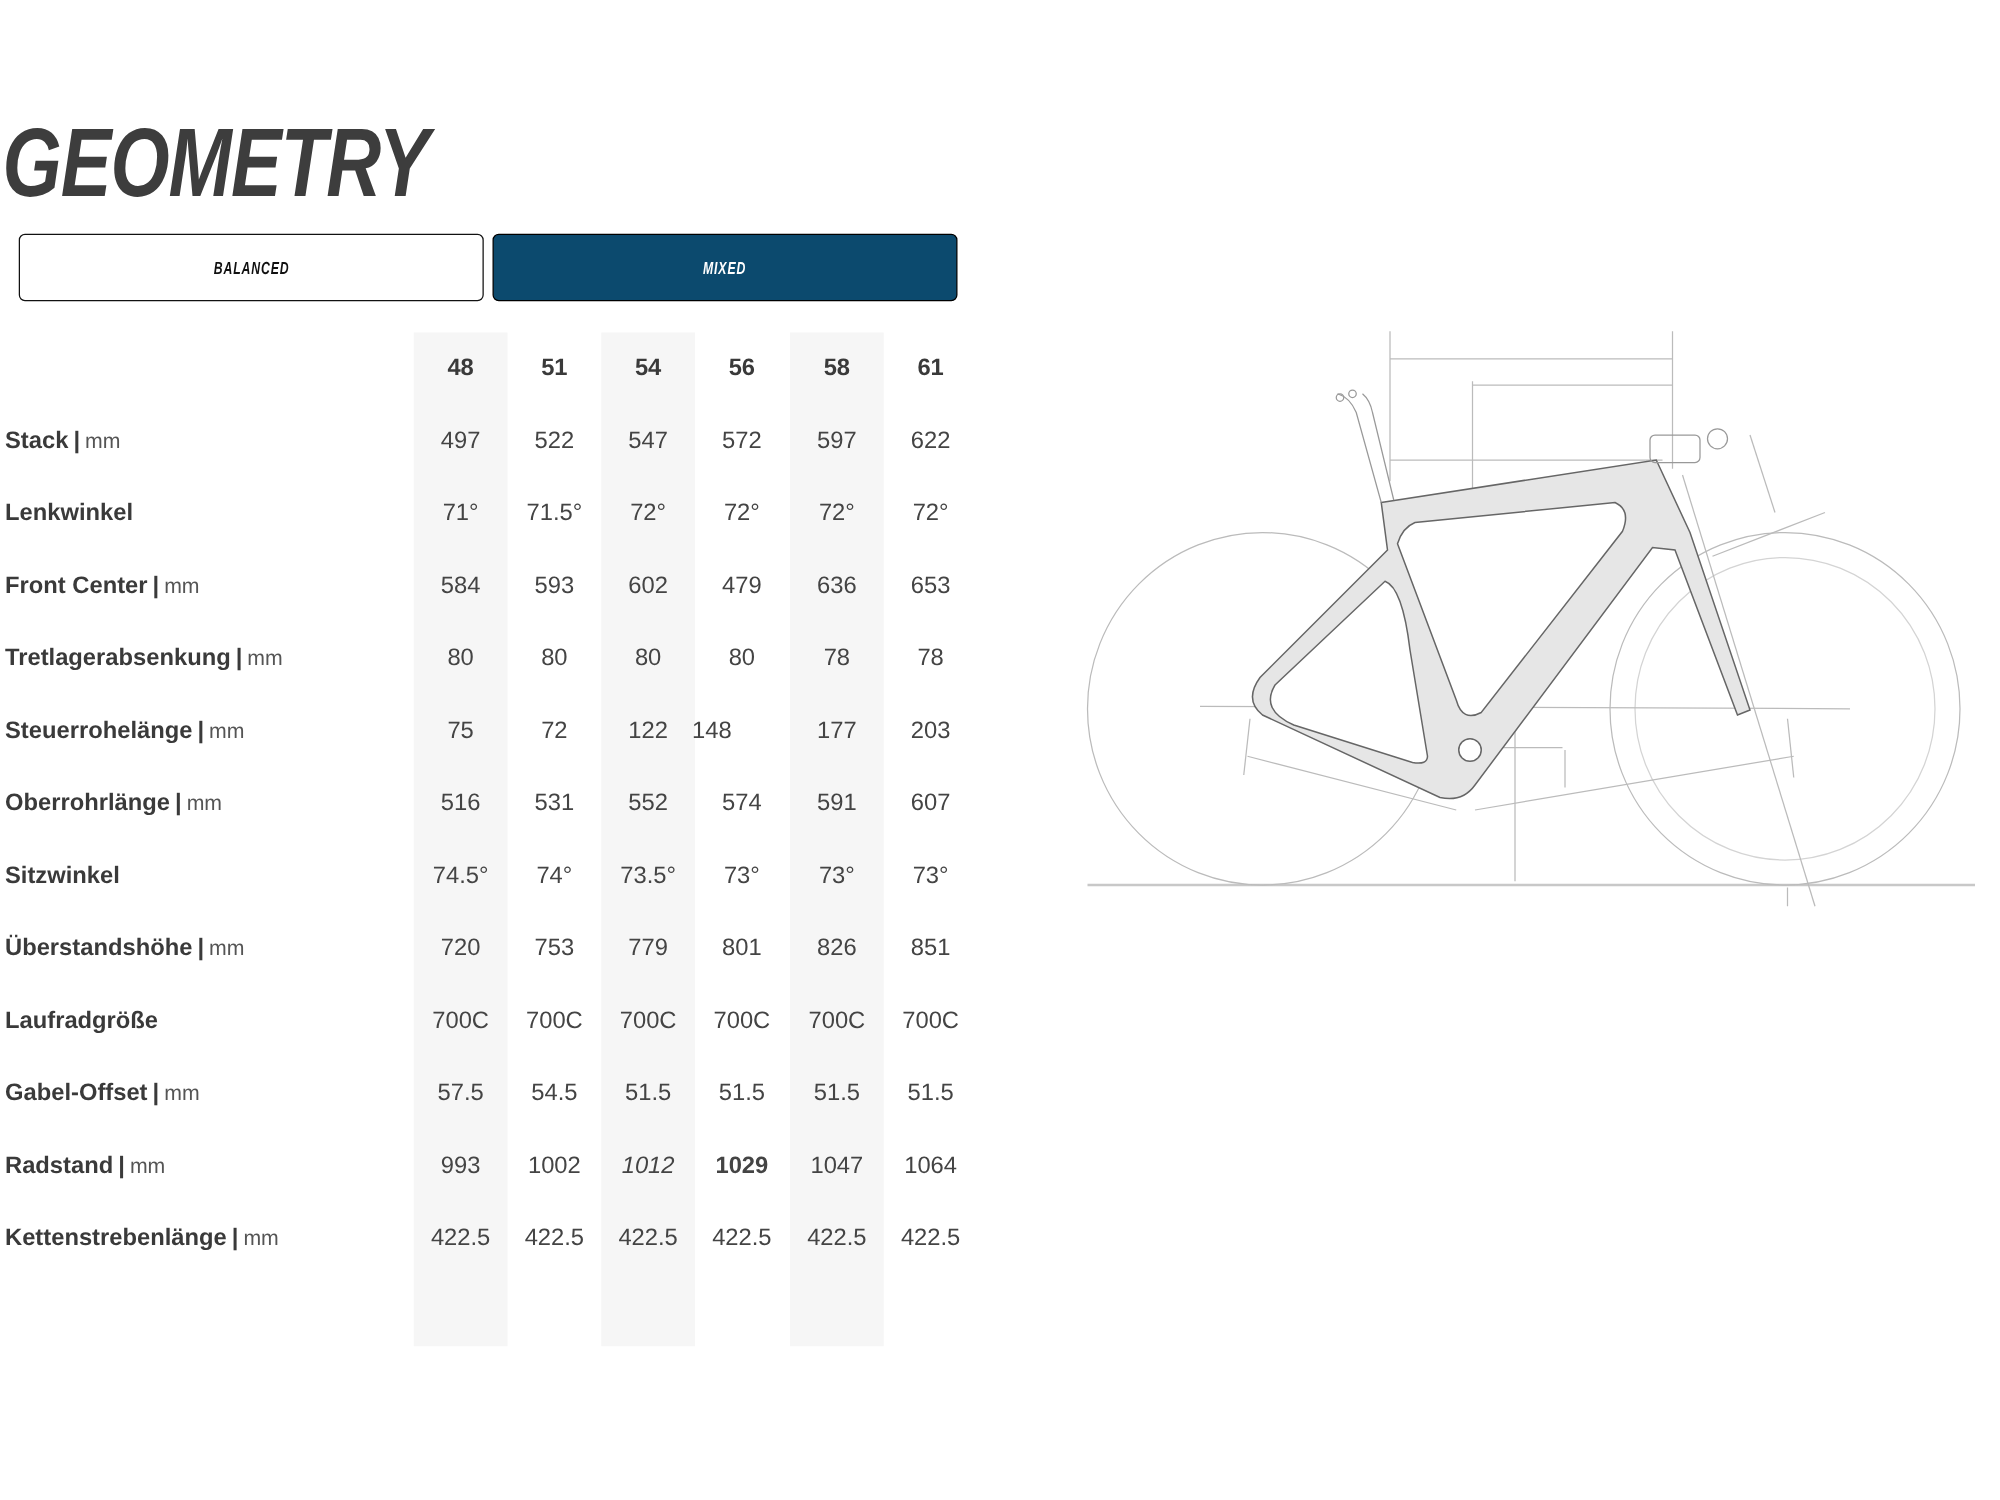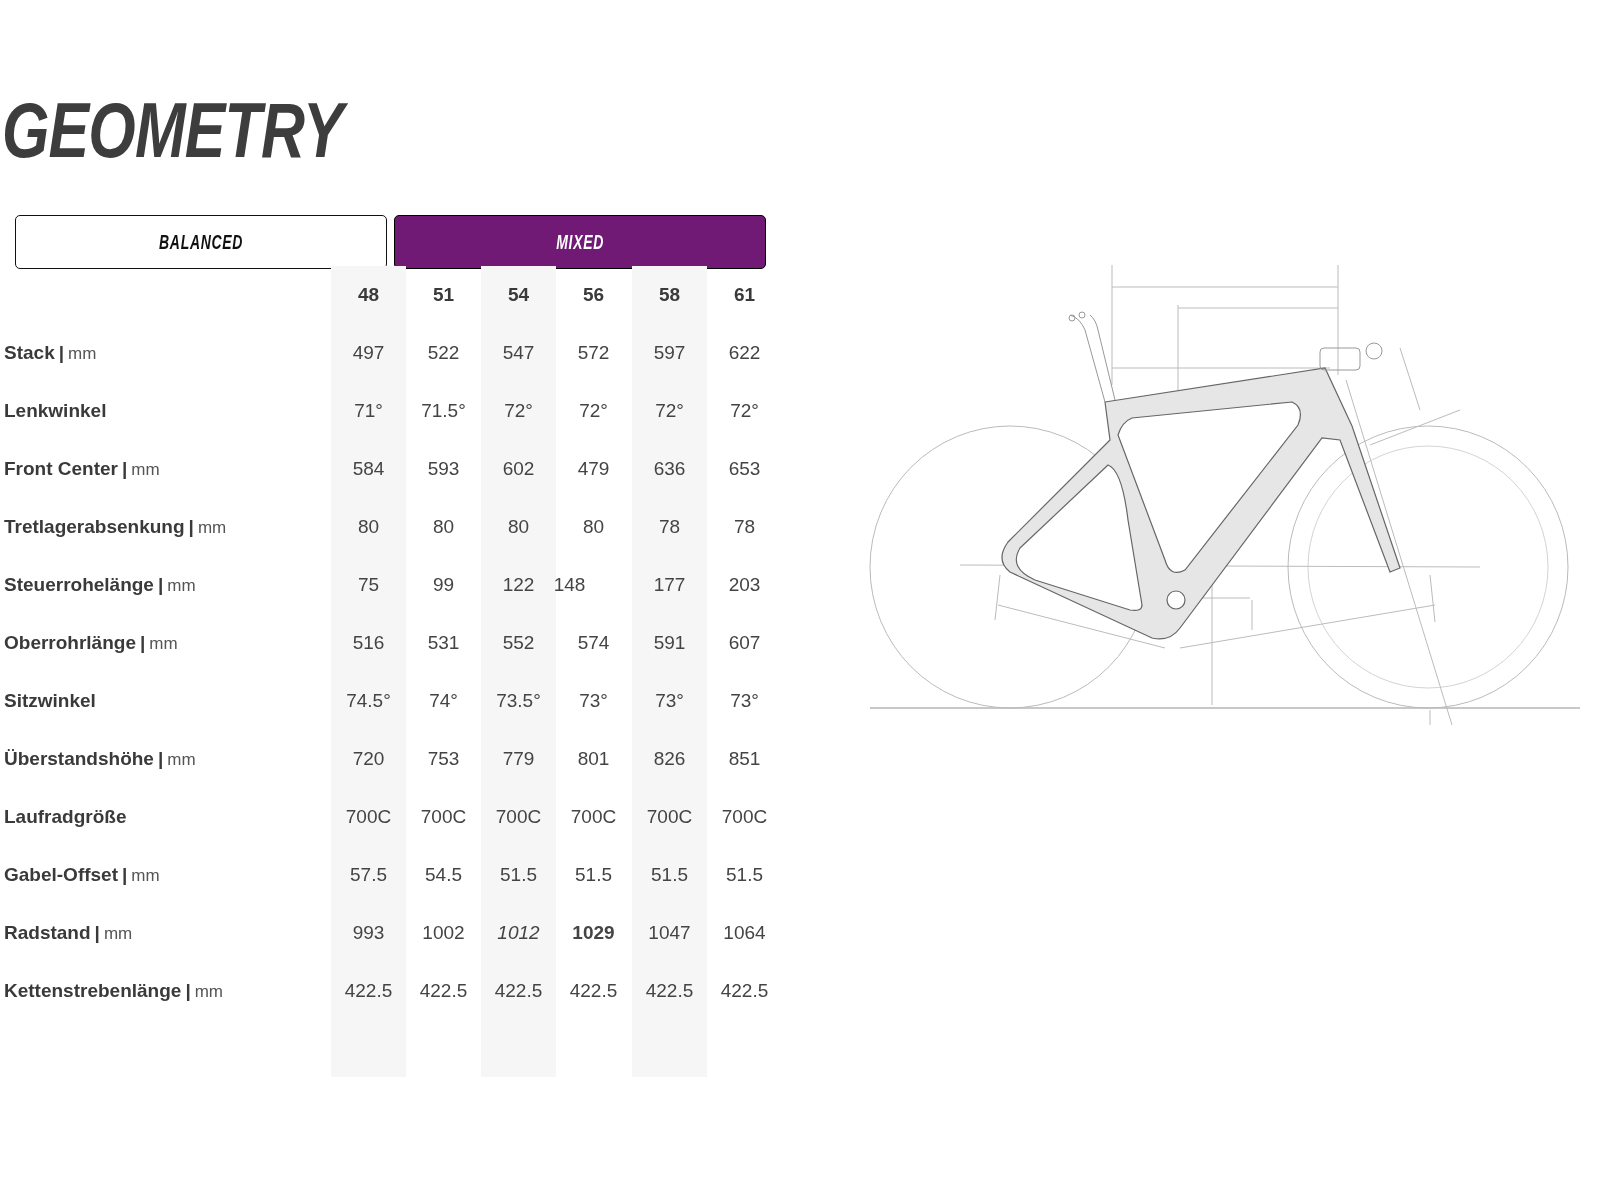--- a/index.html
+++ b/index.html
@@ -15,7 +15,7 @@
 
   .toggle { position: absolute; top: 187px; height: 54px; box-sizing: border-box;
             border-radius: 5px; display: flex; align-items: center; justify-content: center;
-            font-weight: 700; font-style: italic; font-size: 20px; letter-spacing: 1px; cursor: pointer; margin-top: 28px; }
+            font-weight: 700; font-style: italic; font-size: 14px; letter-spacing: 1px; cursor: pointer; }
   .toggle span { display: inline-block; transform: scaleX(0.7); }
   .toggle.balanced { left: 15px; width: 372px; border: 1.5px solid #111; background: #fff; color: #111; }
   .toggle.mixed { left: 394px; width: 372px; background: #701a75; color: #fff; border: 1.5px solid #000; }

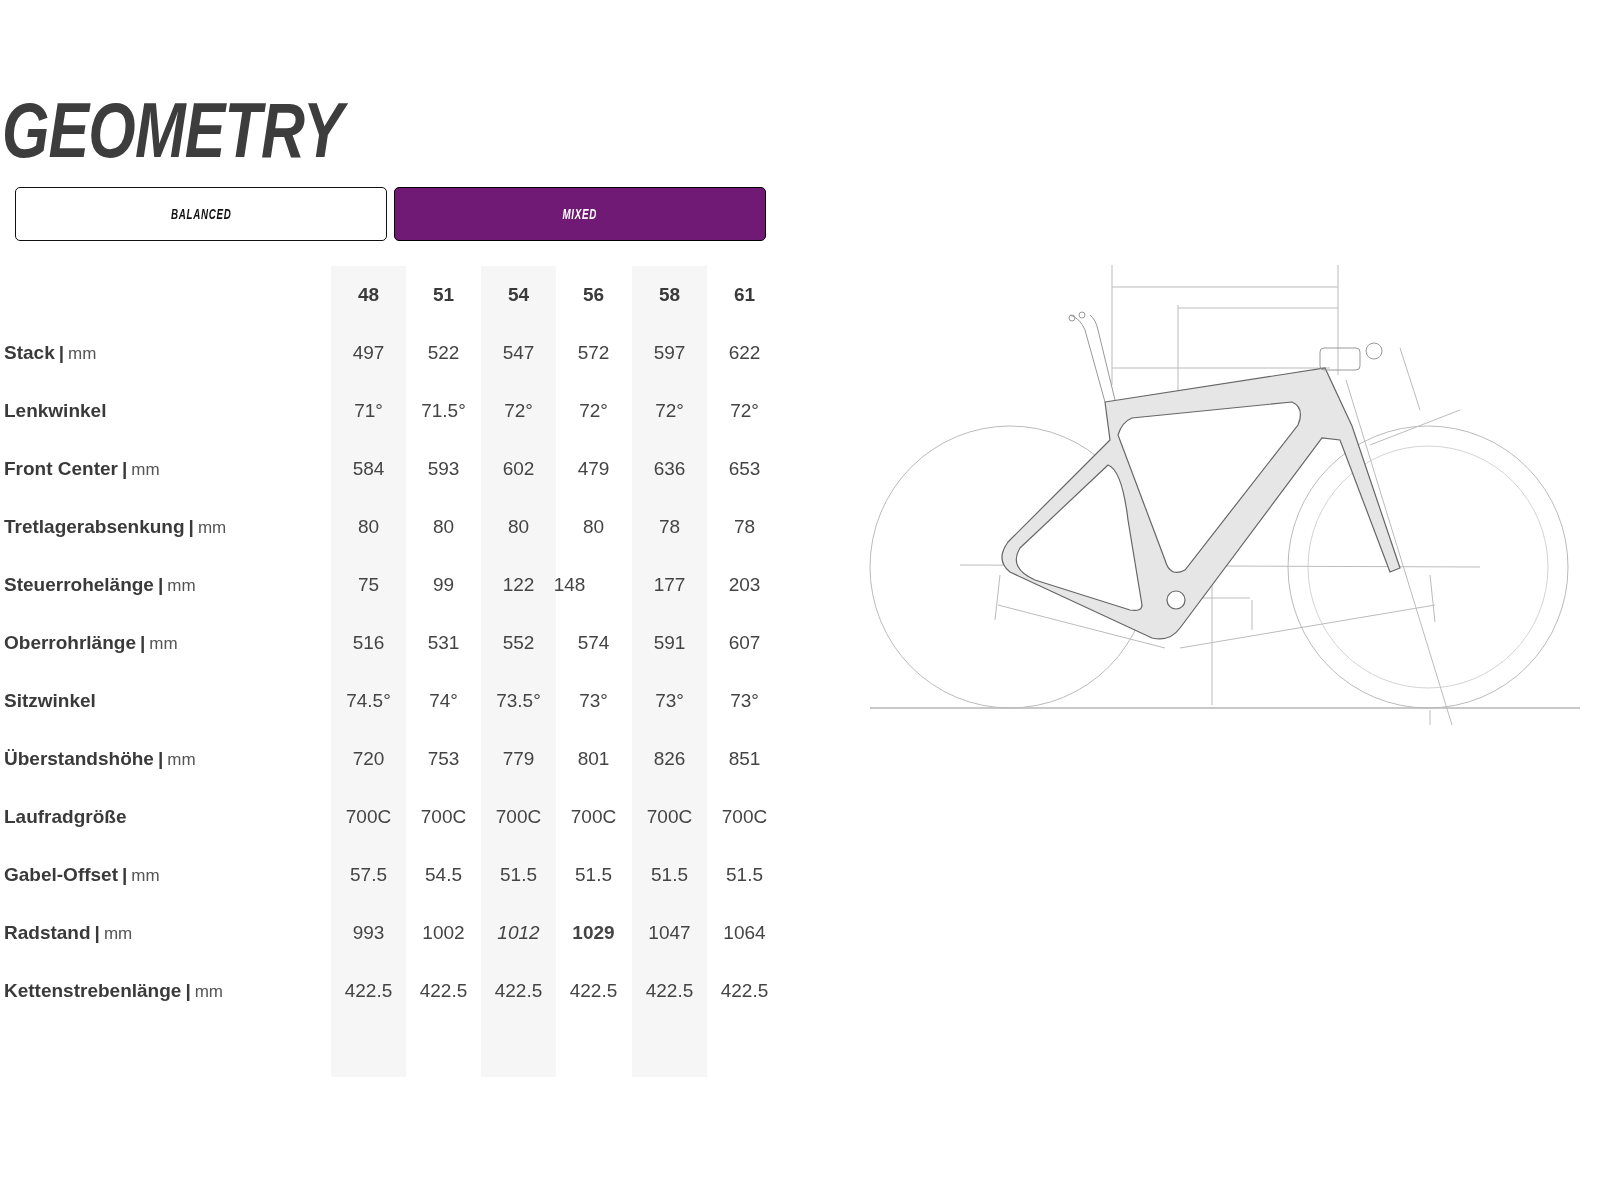--- a/index.html
+++ b/index.html
@@ -18,7 +18,7 @@
             font-weight: 700; font-style: italic; font-size: 14px; letter-spacing: 1px; cursor: pointer; }
   .toggle span { display: inline-block; transform: scaleX(0.7); }
   .toggle.balanced { left: 15px; width: 372px; border: 1.5px solid #111; background: #fff; color: #111; }
-  .toggle.mixed { left: 394px; width: 372px; background: #701a75; color: #fff; border: 1.5px solid #000; }
+  .toggle.mixed { left: 394px; width: 372px; background: #0c4a6e; color: #fff; border: 1.5px solid #000; }
 
   .col-shade { position: absolute; top: 266px; height: 811px; width: 75px; background: #f6f6f6; }
 

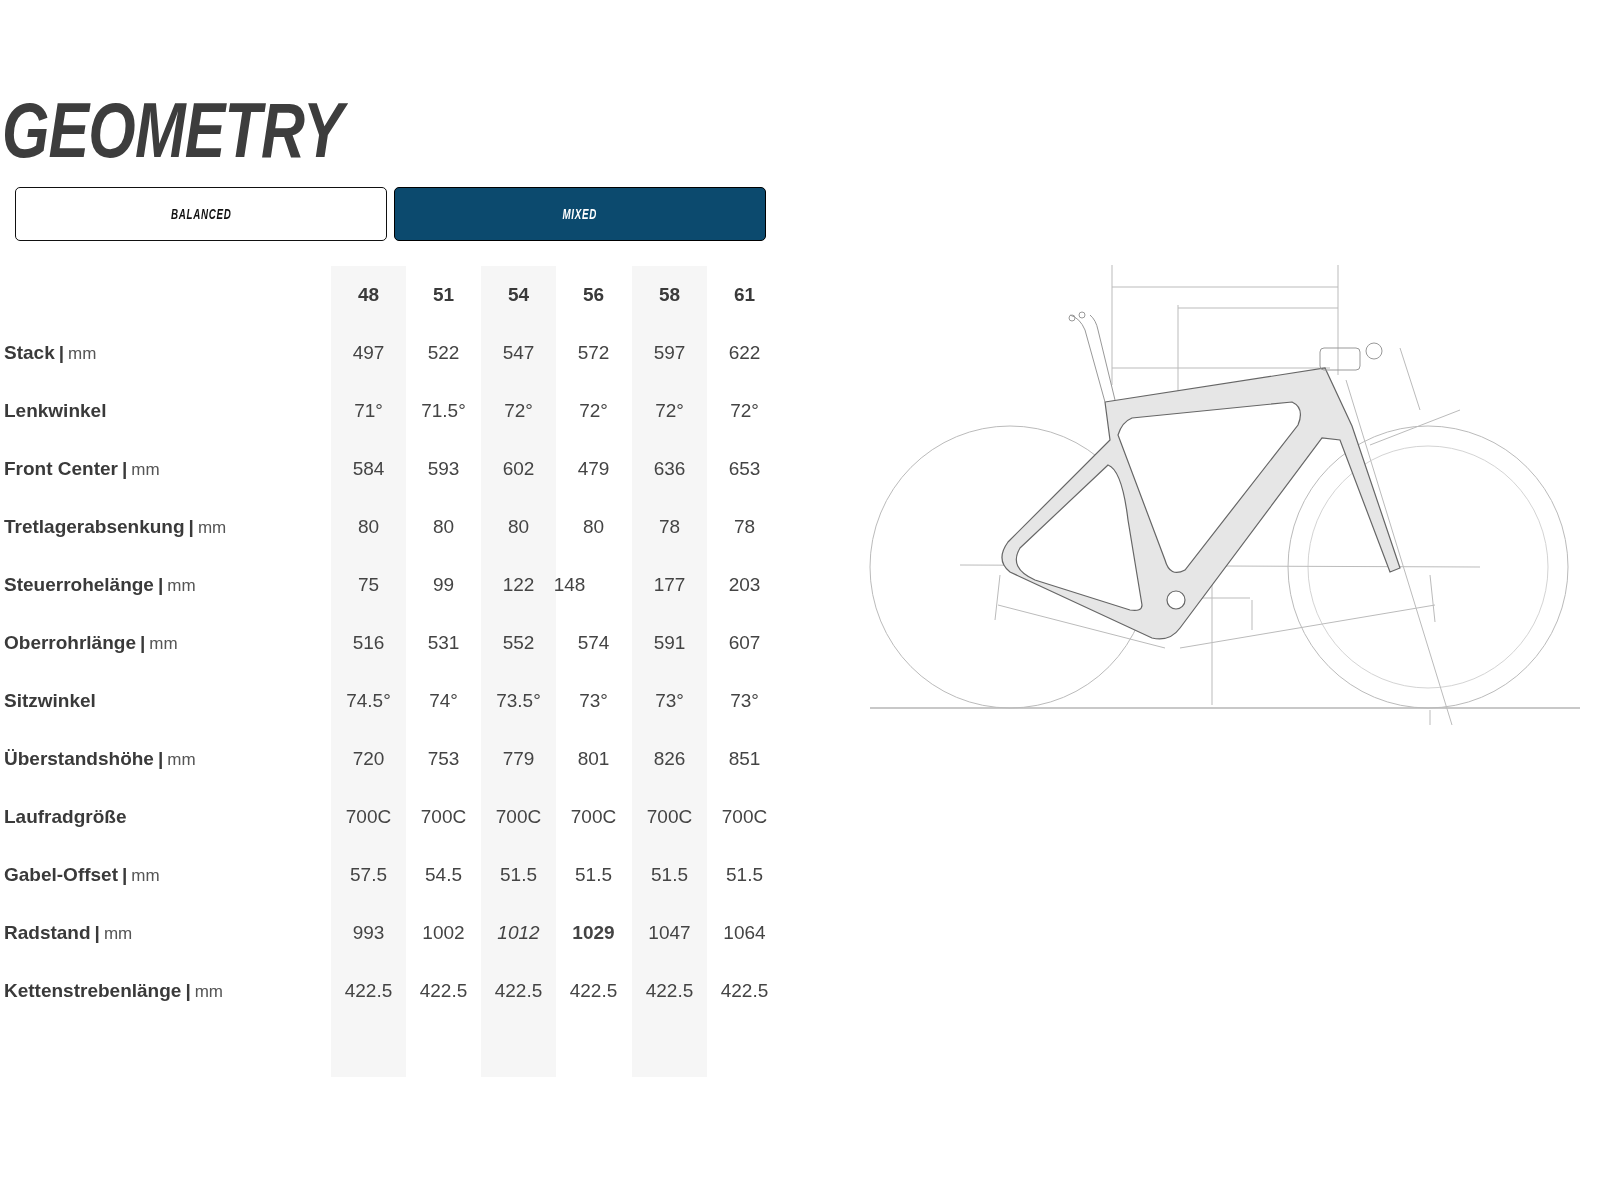--- a/index.html
+++ b/index.html
@@ -99,7 +99,7 @@
     <div class="row">
       <div class="label"><span>Steuerrohelänge</span><span class="sep">|</span><span class="unit">mm</span></div>
       <div class="cell" style="left: 331px;">75</div>
-      <div class="cell" style="left: 406px;">99</div>
+      <div class="cell" style="left: 406px;">72</div>
       <div class="cell" style="left: 481px;">122</div>
       <div class="cell" style="left: 532px;">148</div>
       <div class="cell" style="left: 632px;">177</div>

